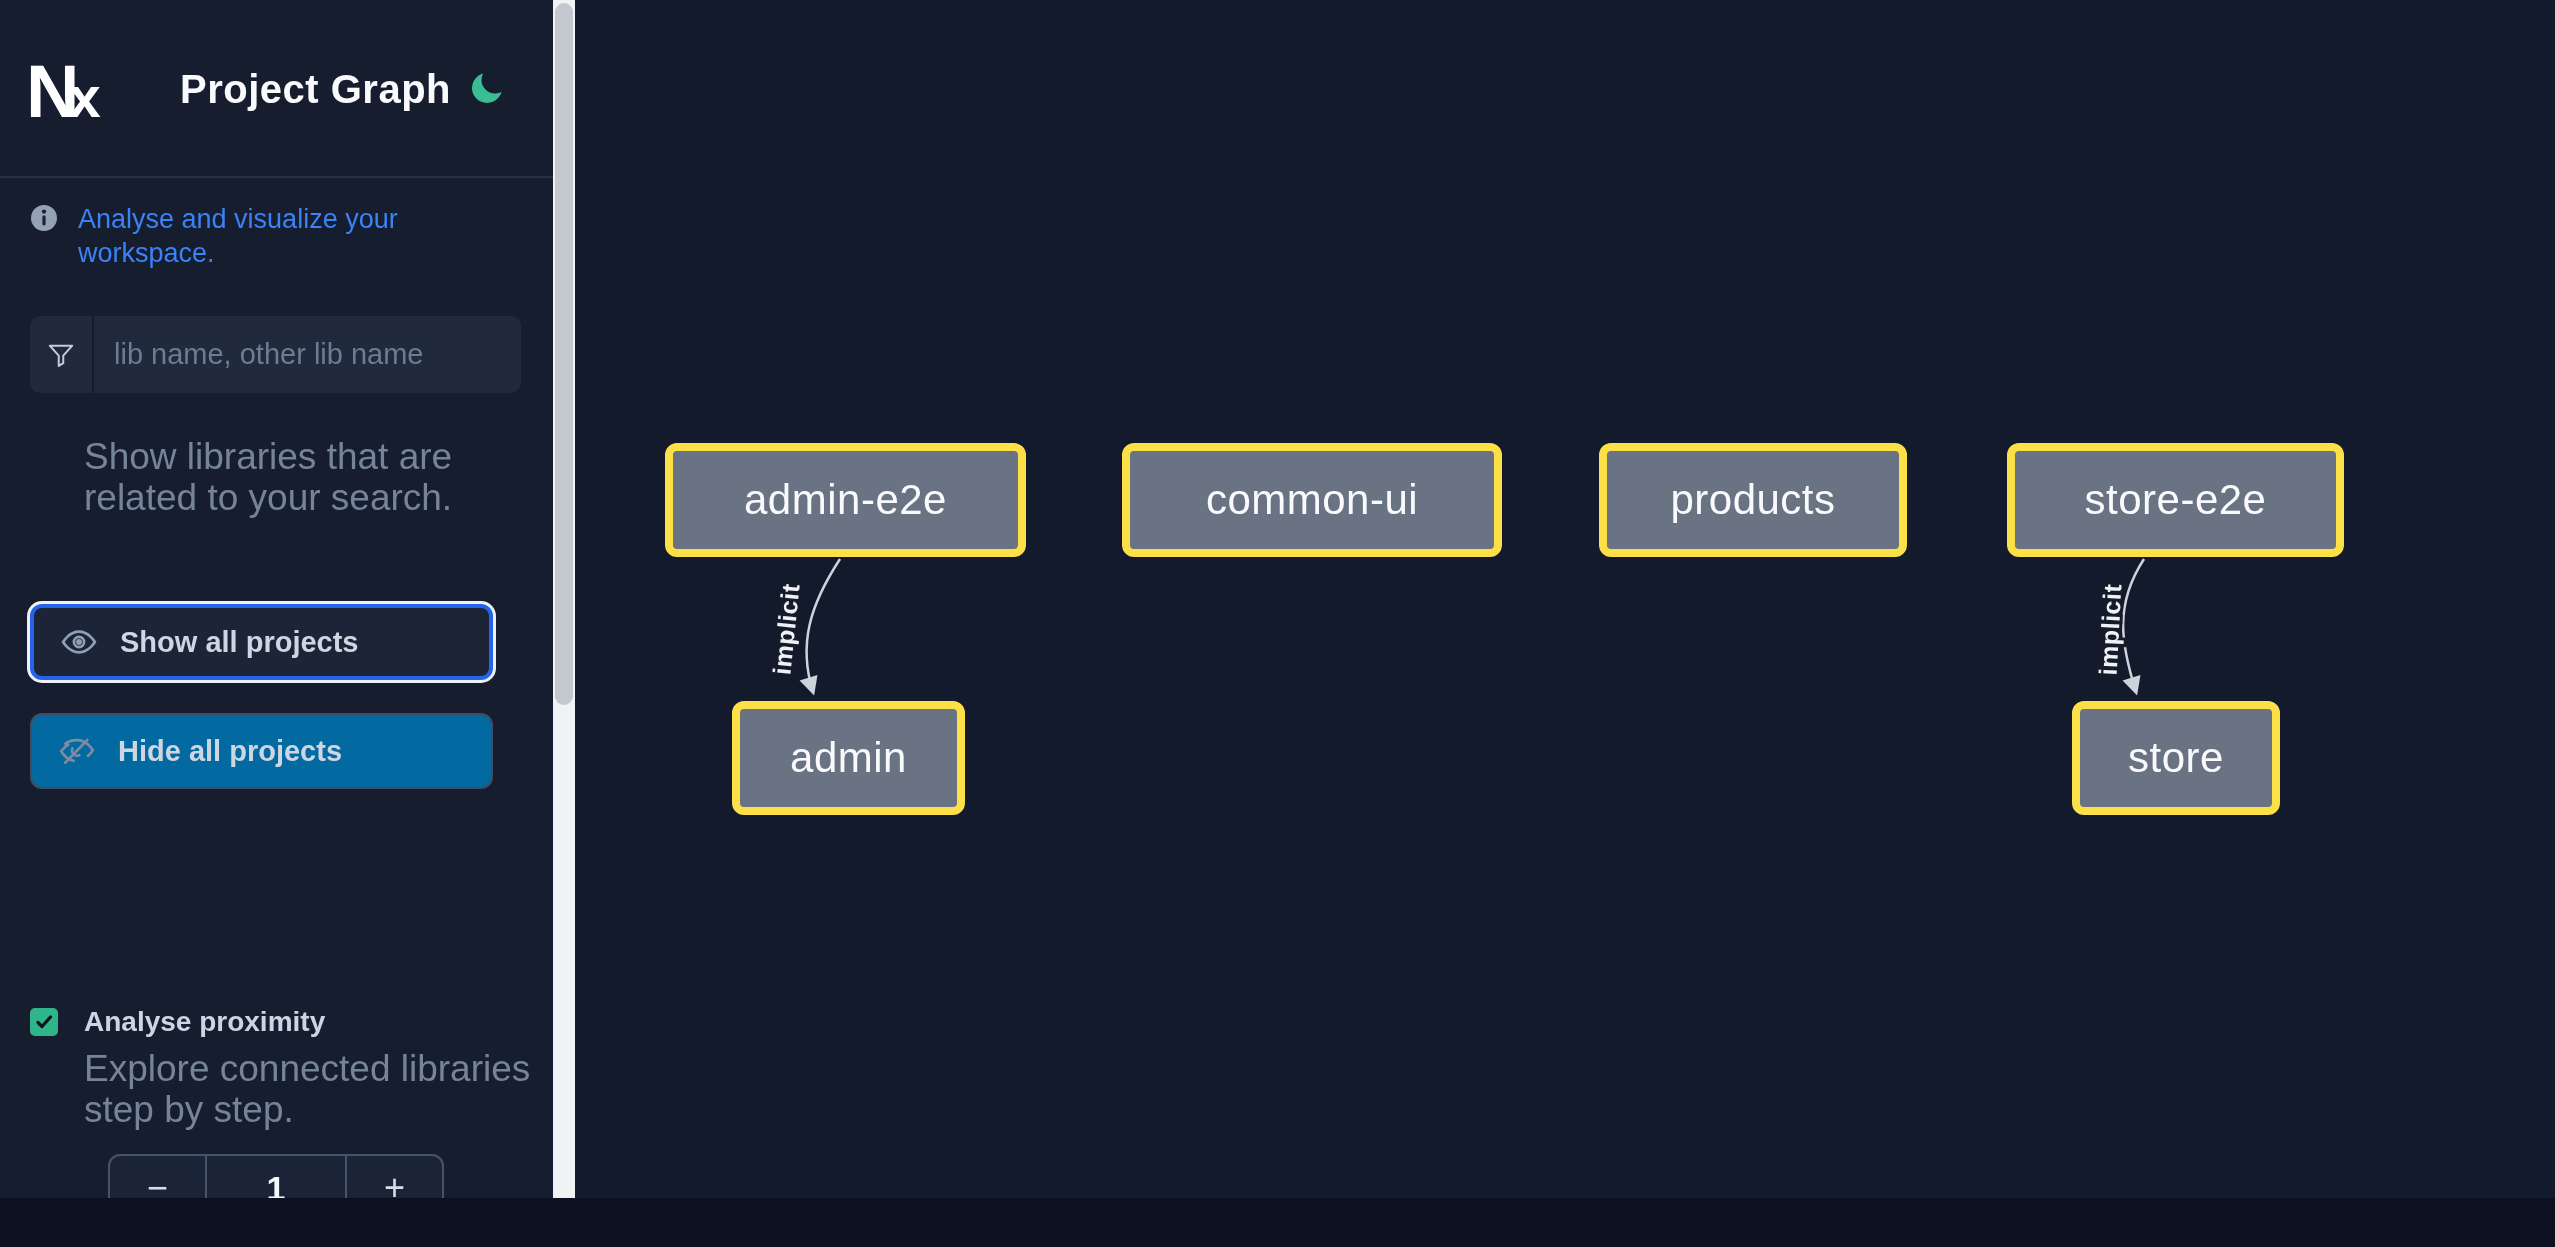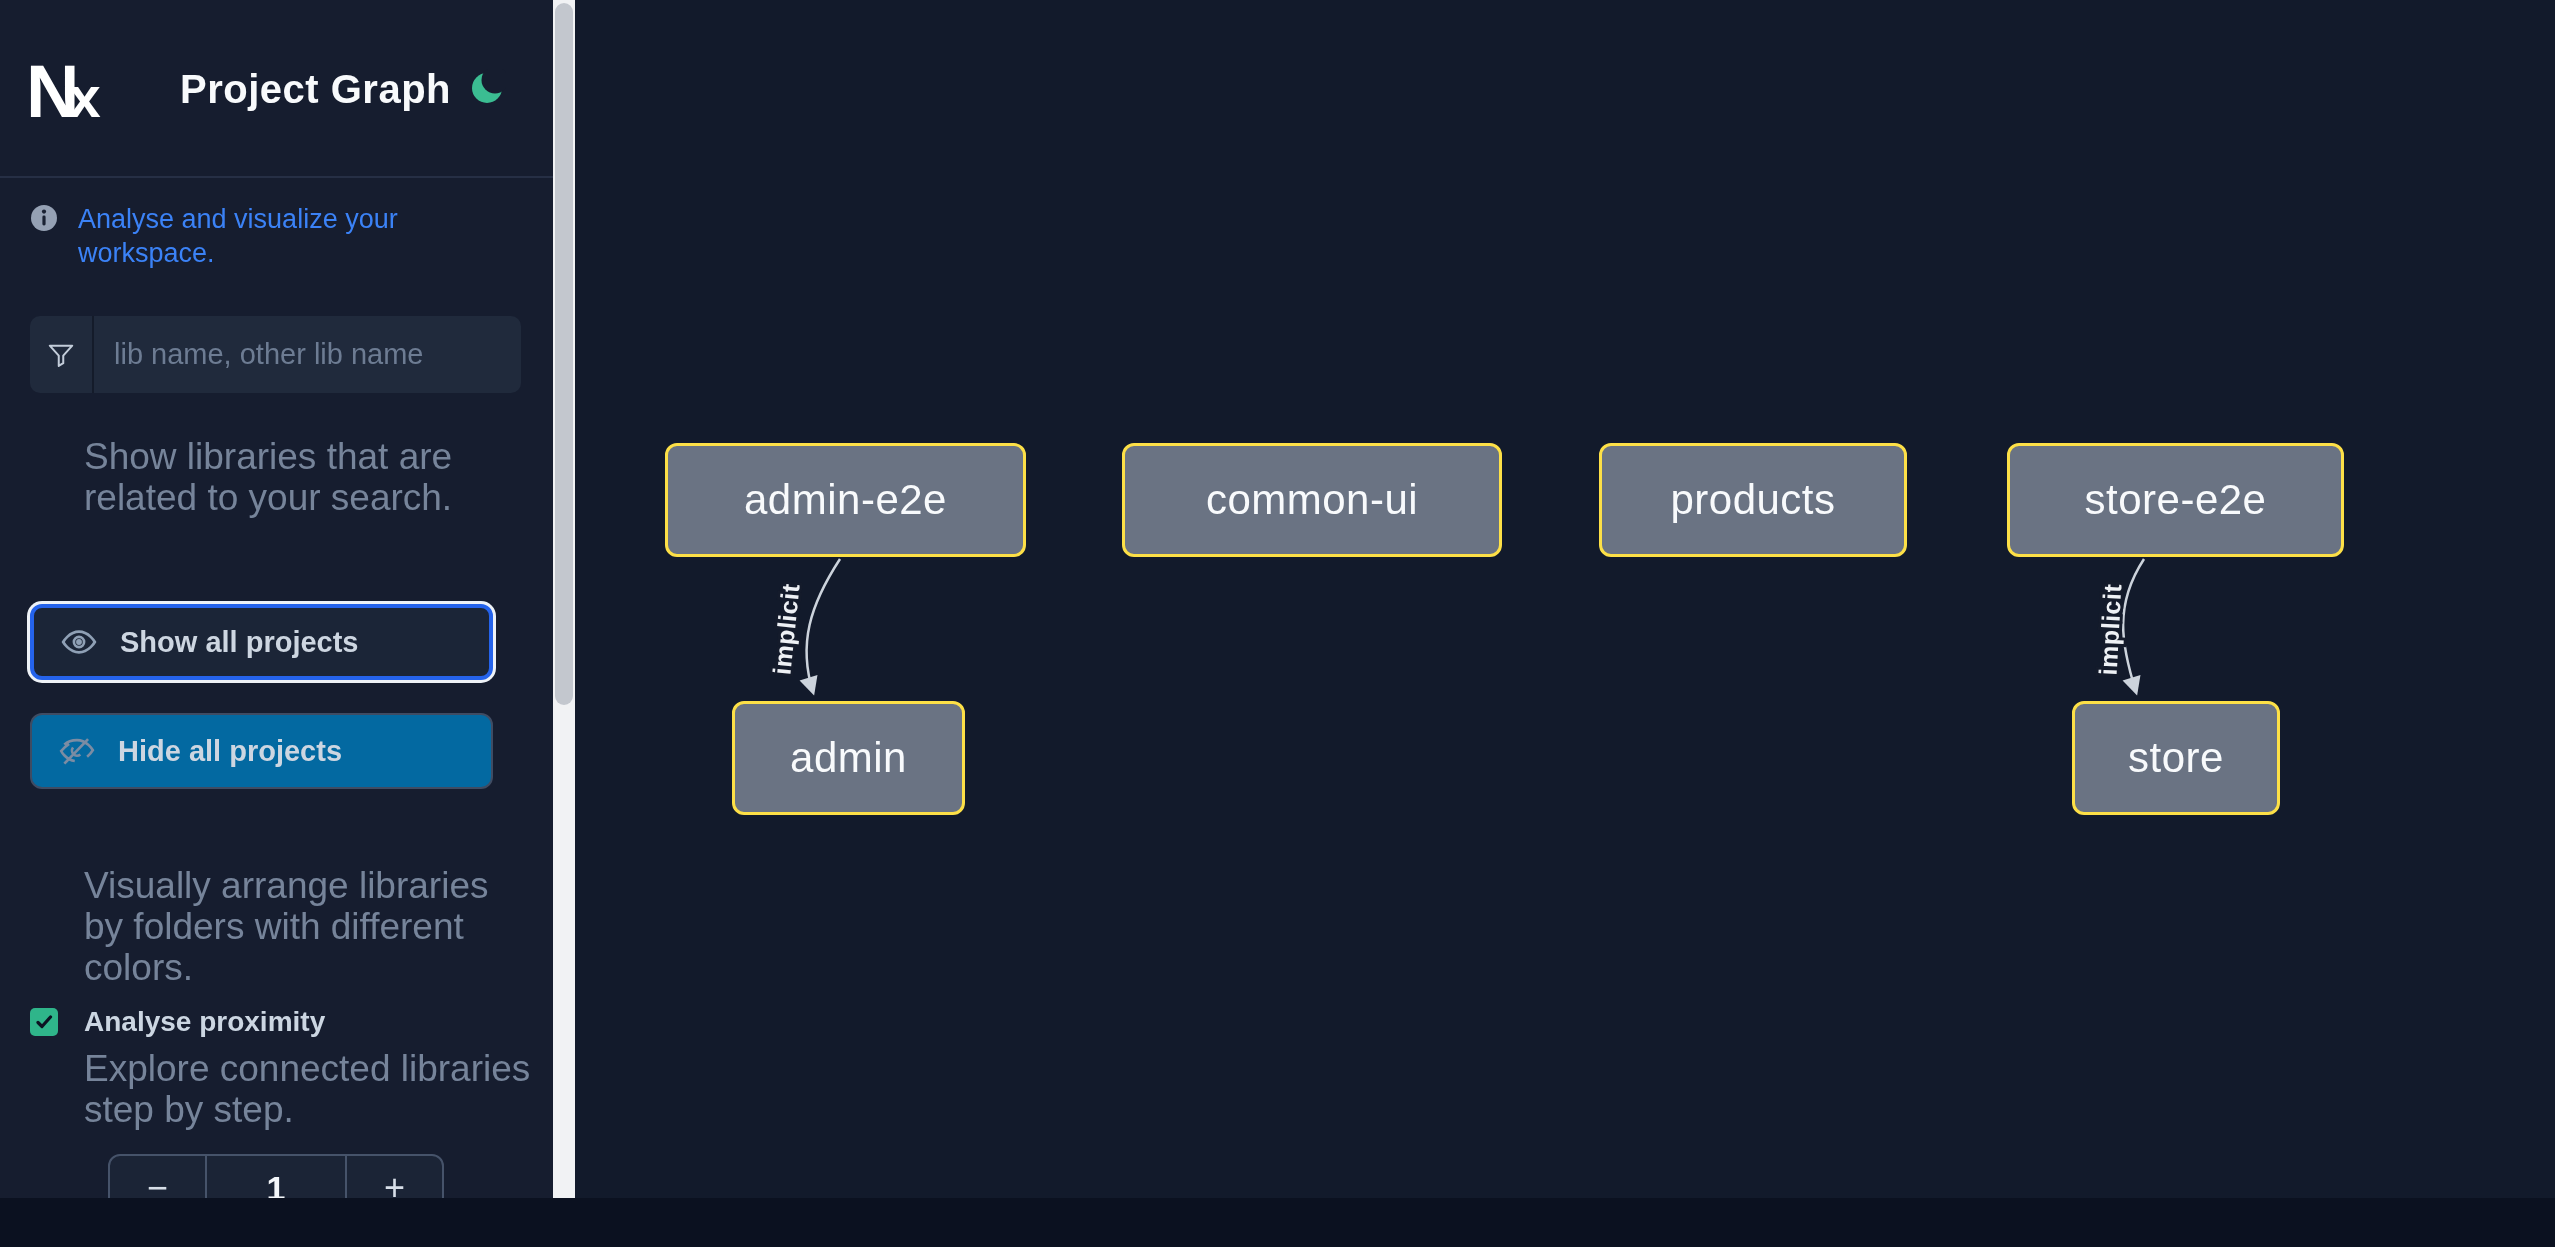--- a/index.html
+++ b/index.html
@@ -57,7 +57,7 @@
   
   .canvas{position:absolute;left:575px;top:0;width:1980px;height:1247px;background:#121a2b;cursor:grab;}
   .gnode{position:absolute;display:flex;align-items:center;justify-content:center;
-         background:#6a7383;border:3px solid #fde047;border-radius:12px;
+         background:#6a7383;border:8px solid #fde047;border-radius:12px;
          color:#f8fafc;font-size:42px;letter-spacing:.5px;cursor:pointer;}
   #edges{position:absolute;left:0;top:0;pointer-events:none;}
   .edge-path{fill:none;stroke:#ccd3dc;stroke-width:2.5px;}

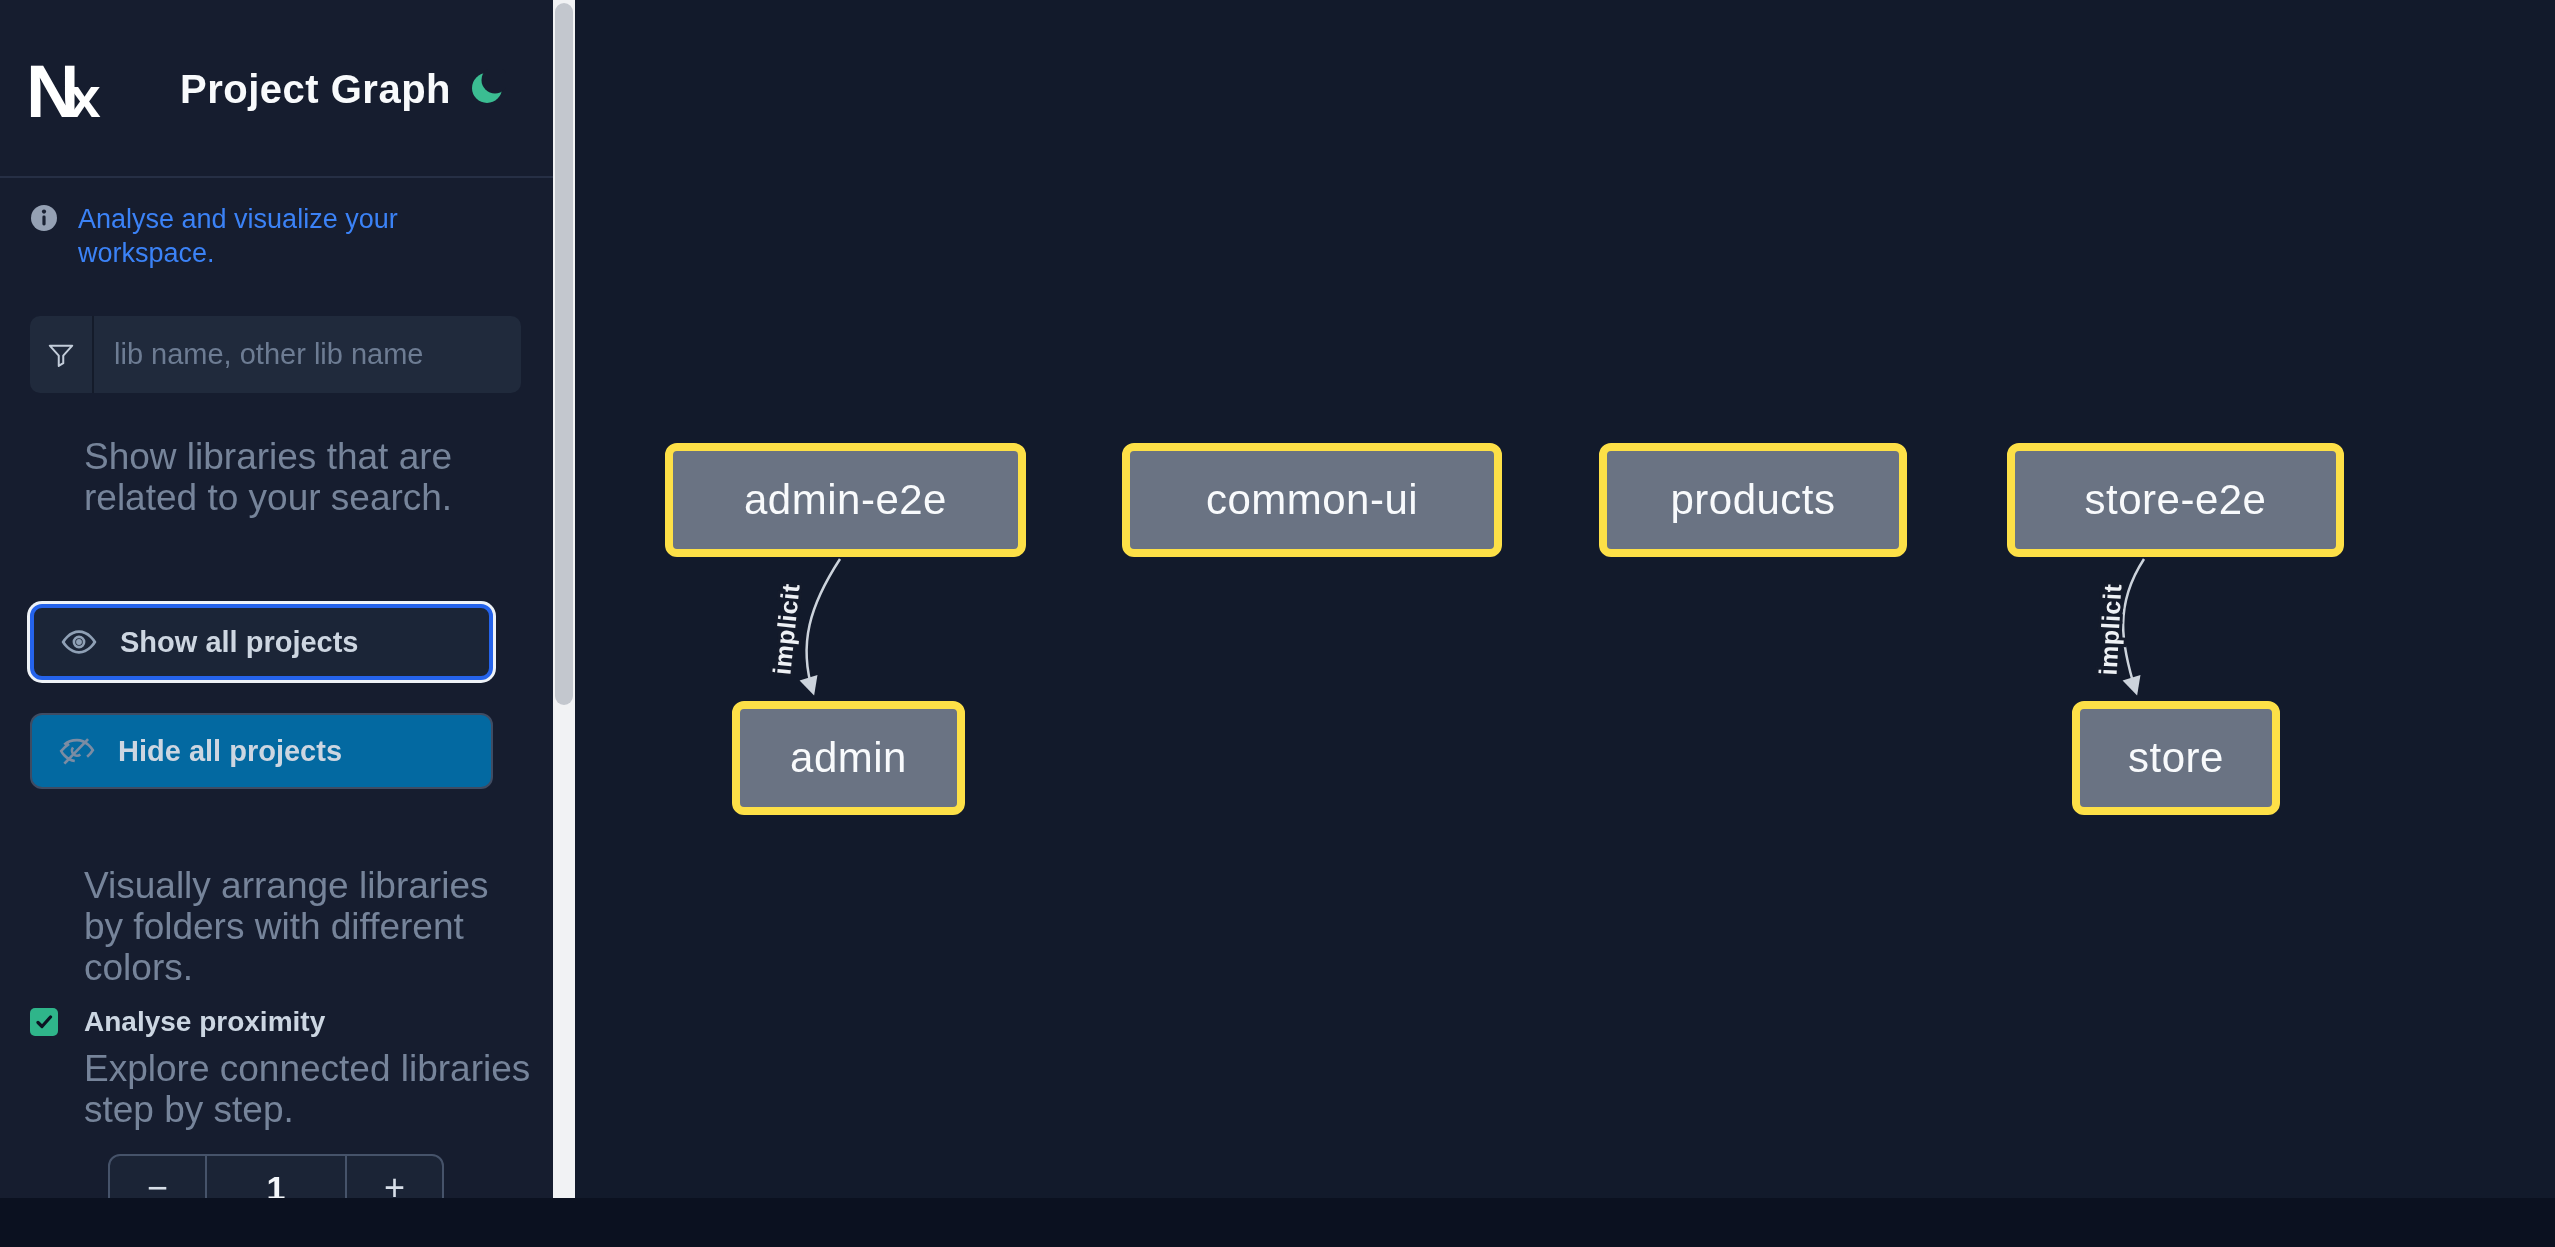--- a/index.html
+++ b/index.html
@@ -125,7 +125,6 @@
     </button>
 
     <div class="opt" style="top:855px">
-      <div class="desc">Visually arrange libraries by folders with different colors.</div>
     </div>
 
     <div class="opt" style="top:1006px">

